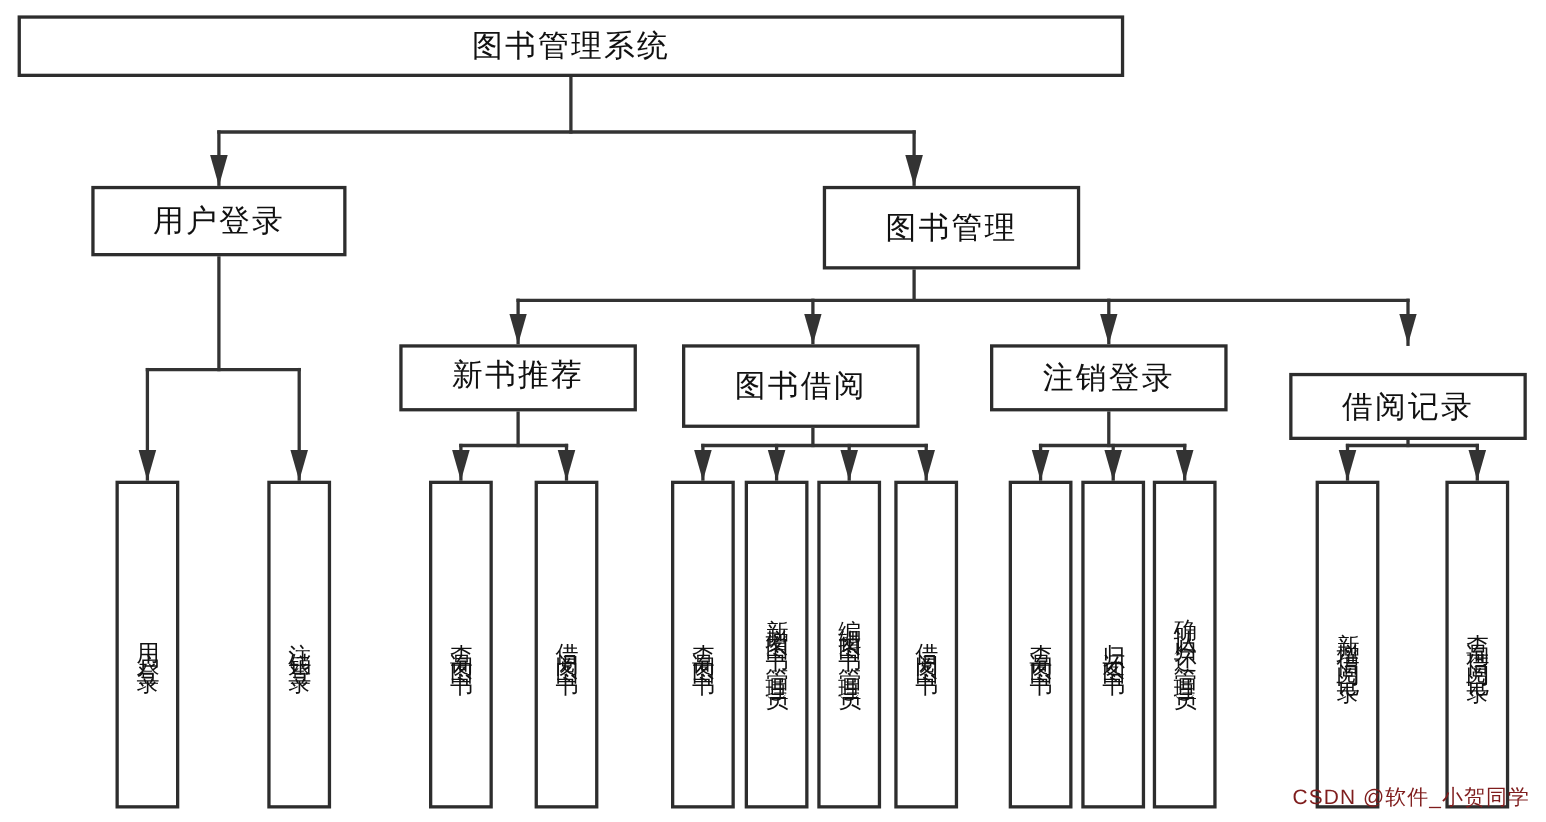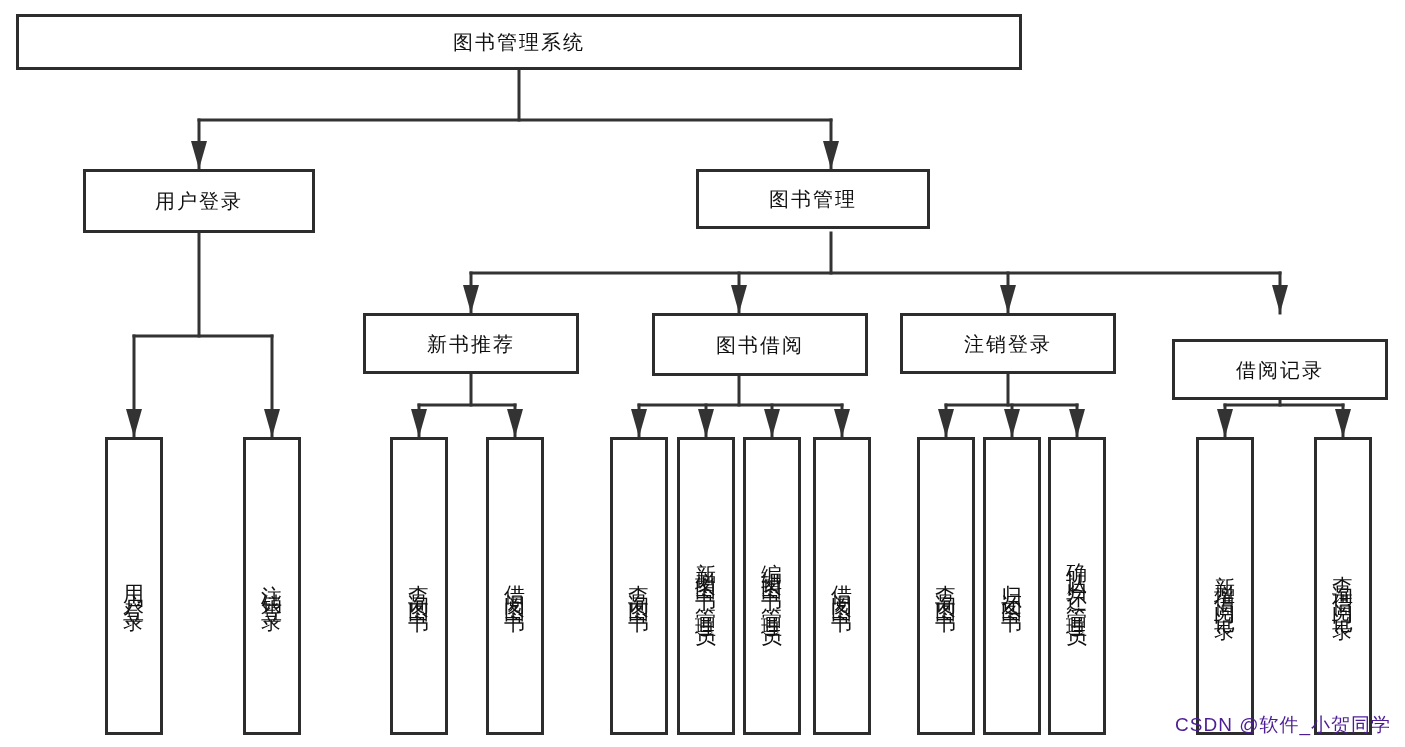--- a/index.html
+++ b/index.html
@@ -33,7 +33,7 @@
     color: #111111;
   }
   .hlabel {
-    font-size: 20px;
+    font-size: 28px;
     letter-spacing: 2px;
     white-space: nowrap;
     line-height: 1;

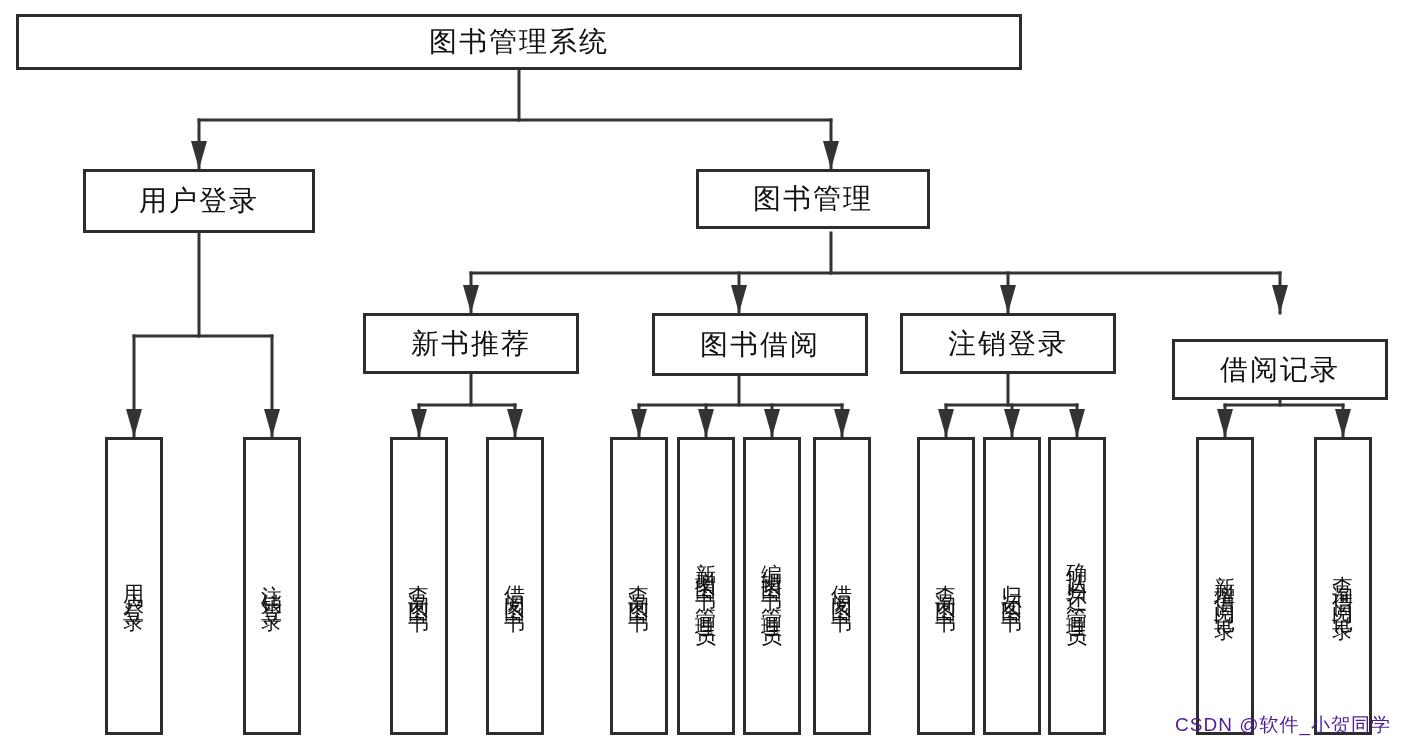--- a/index.html
+++ b/index.html
@@ -119,7 +119,7 @@
   <div class="box" style="left:83px; top:169px; width:232px; height:64px;">
     <span class="hlabel">用户登录</span>
   </div>
-  <div class="box" style="left:696px; top:169px; width:234px; height:60px;">
+  <div class="box" style="left:748px; top:169px; width:234px; height:76px;">
     <span class="hlabel">图书管理</span>
   </div>
 

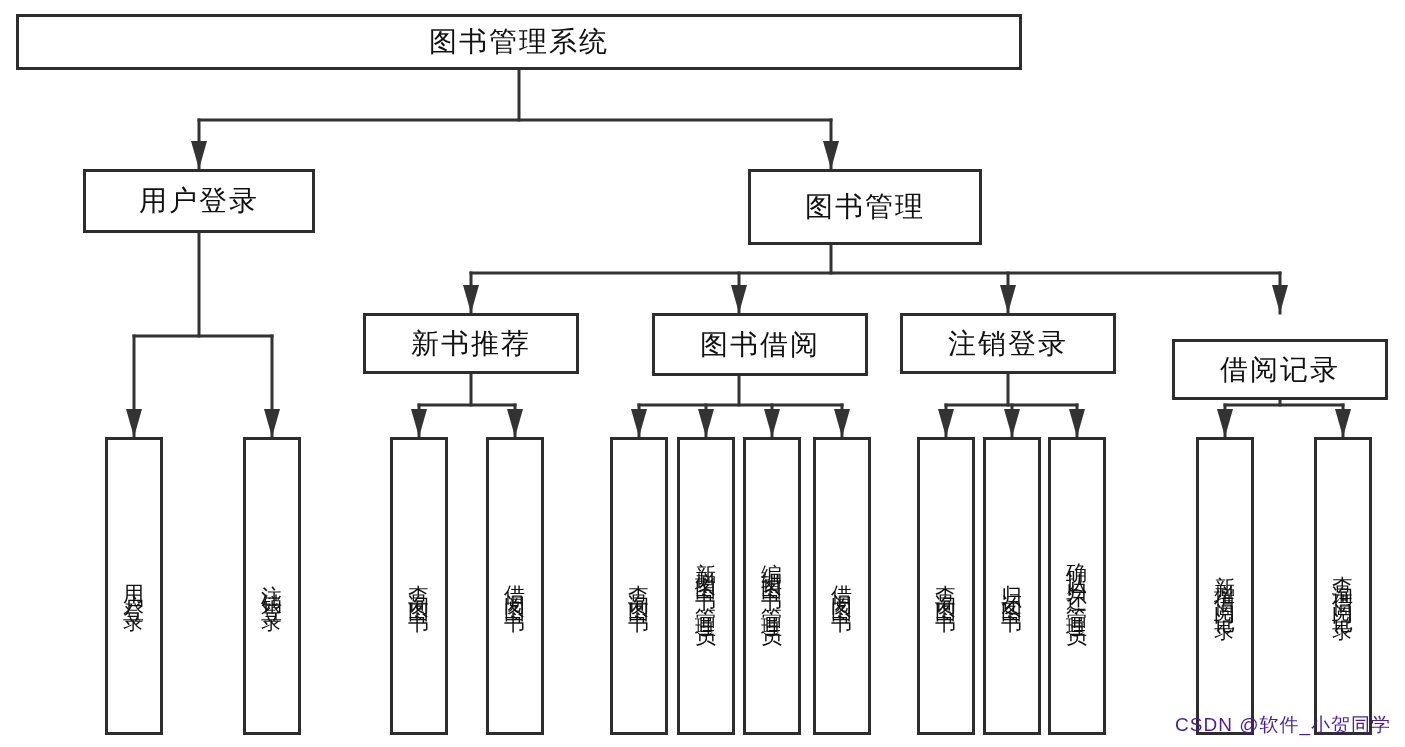--- a/index.html
+++ b/index.html
@@ -123,7 +123,7 @@
     <span class="hlabel">图书管理</span>
   </div>
 
-  <div class="box" style="left:363px; top:313px; width:216px; height:61px;">
+  <div class="box" style="left:363px; top:313px; width:216px; height:61px;font-family:Liberation Mono, monospace;">
     <span class="hlabel">新书推荐</span>
   </div>
   <div class="box" style="left:652px; top:313px; width:216px; height:63px;">

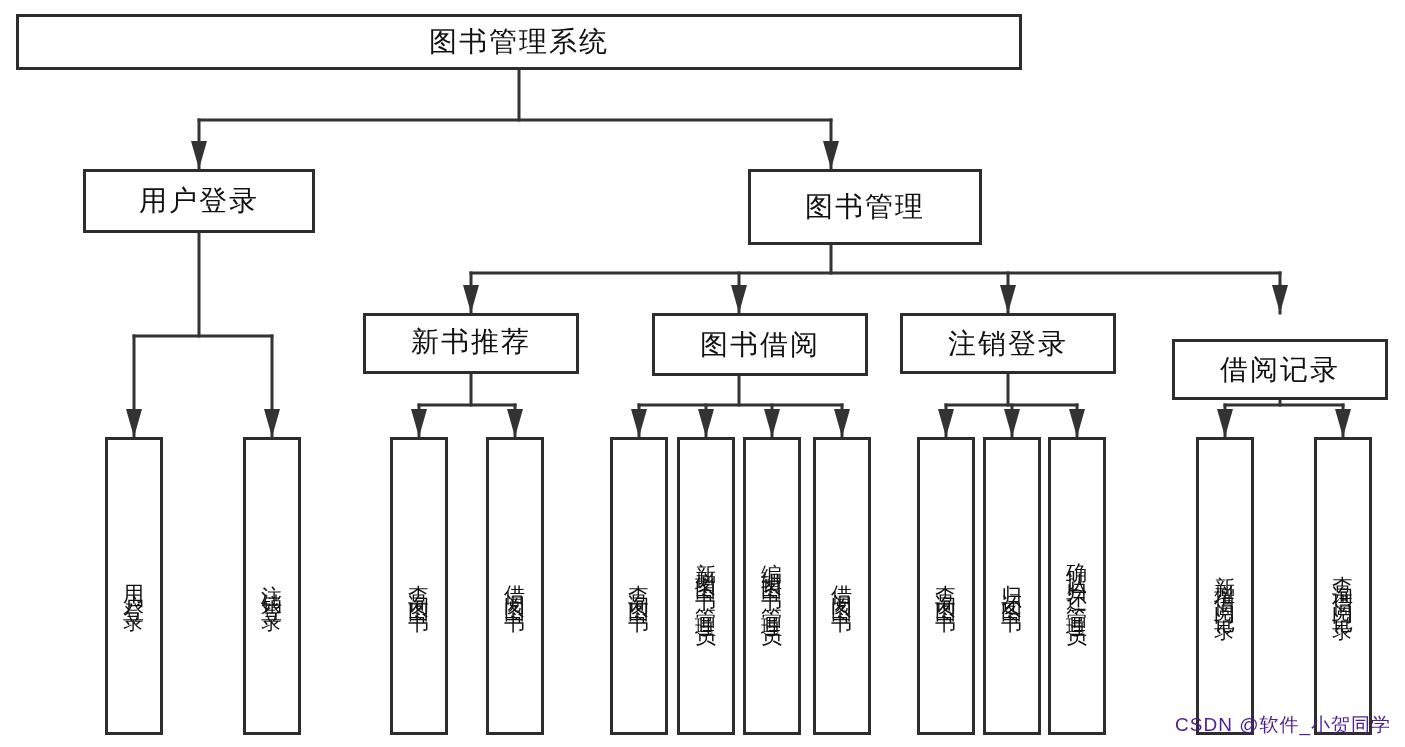--- a/index.html
+++ b/index.html
@@ -126,7 +126,7 @@
   <div class="box" style="left:363px; top:313px; width:216px; height:61px;font-family:Liberation Mono, monospace;">
     <span class="hlabel">新书推荐</span>
   </div>
-  <div class="box" style="left:652px; top:313px; width:216px; height:63px;">
+  <div class="box" style="left:620px; top:313px; width:216px; height:76px;">
     <span class="hlabel">图书借阅</span>
   </div>
   <div class="box" style="left:900px; top:313px; width:216px; height:61px;">

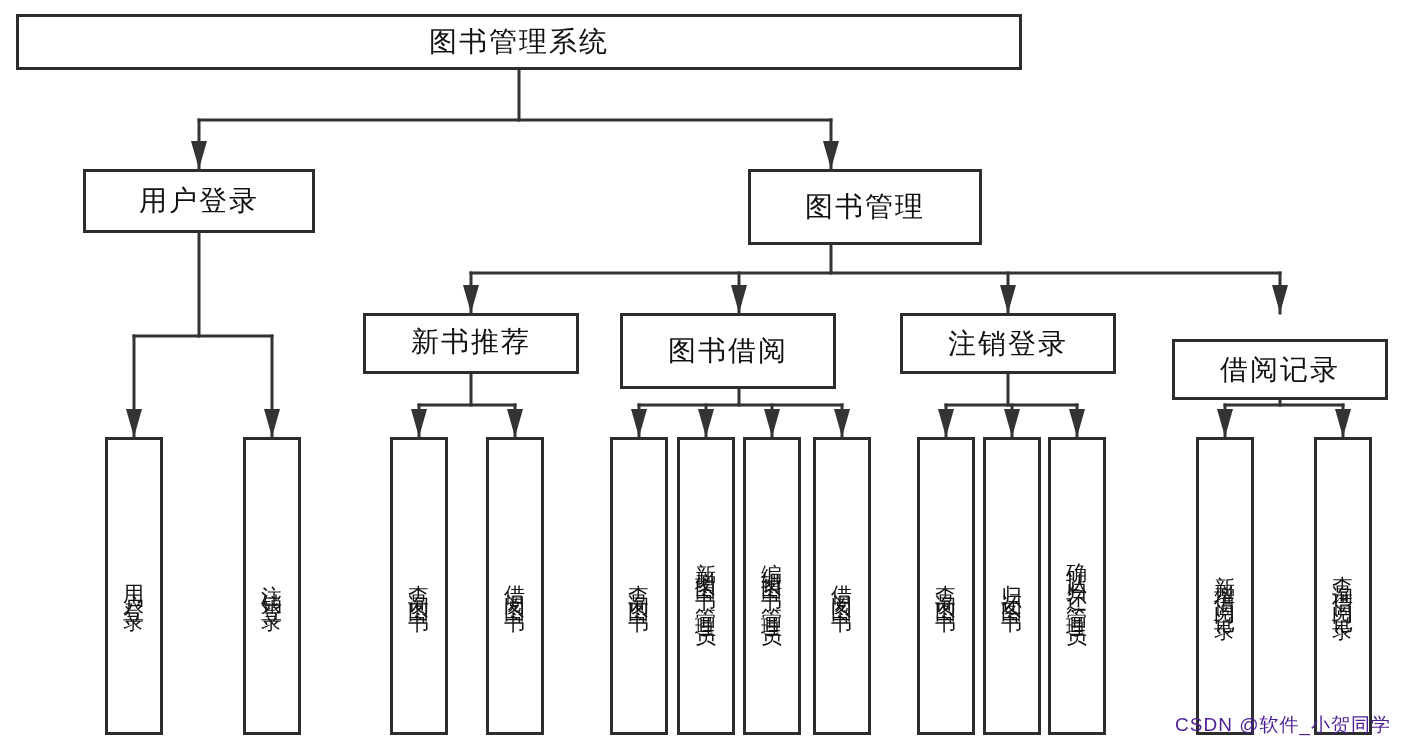--- a/index.html
+++ b/index.html
@@ -51,7 +51,7 @@
     right: 14px;
     top: 712px;
     font-size: 19px;
-    color: #4c1d95;
+    color: #7f1d1d;
     letter-spacing: 1px;
     z-index: 2;
     white-space: nowrap;

